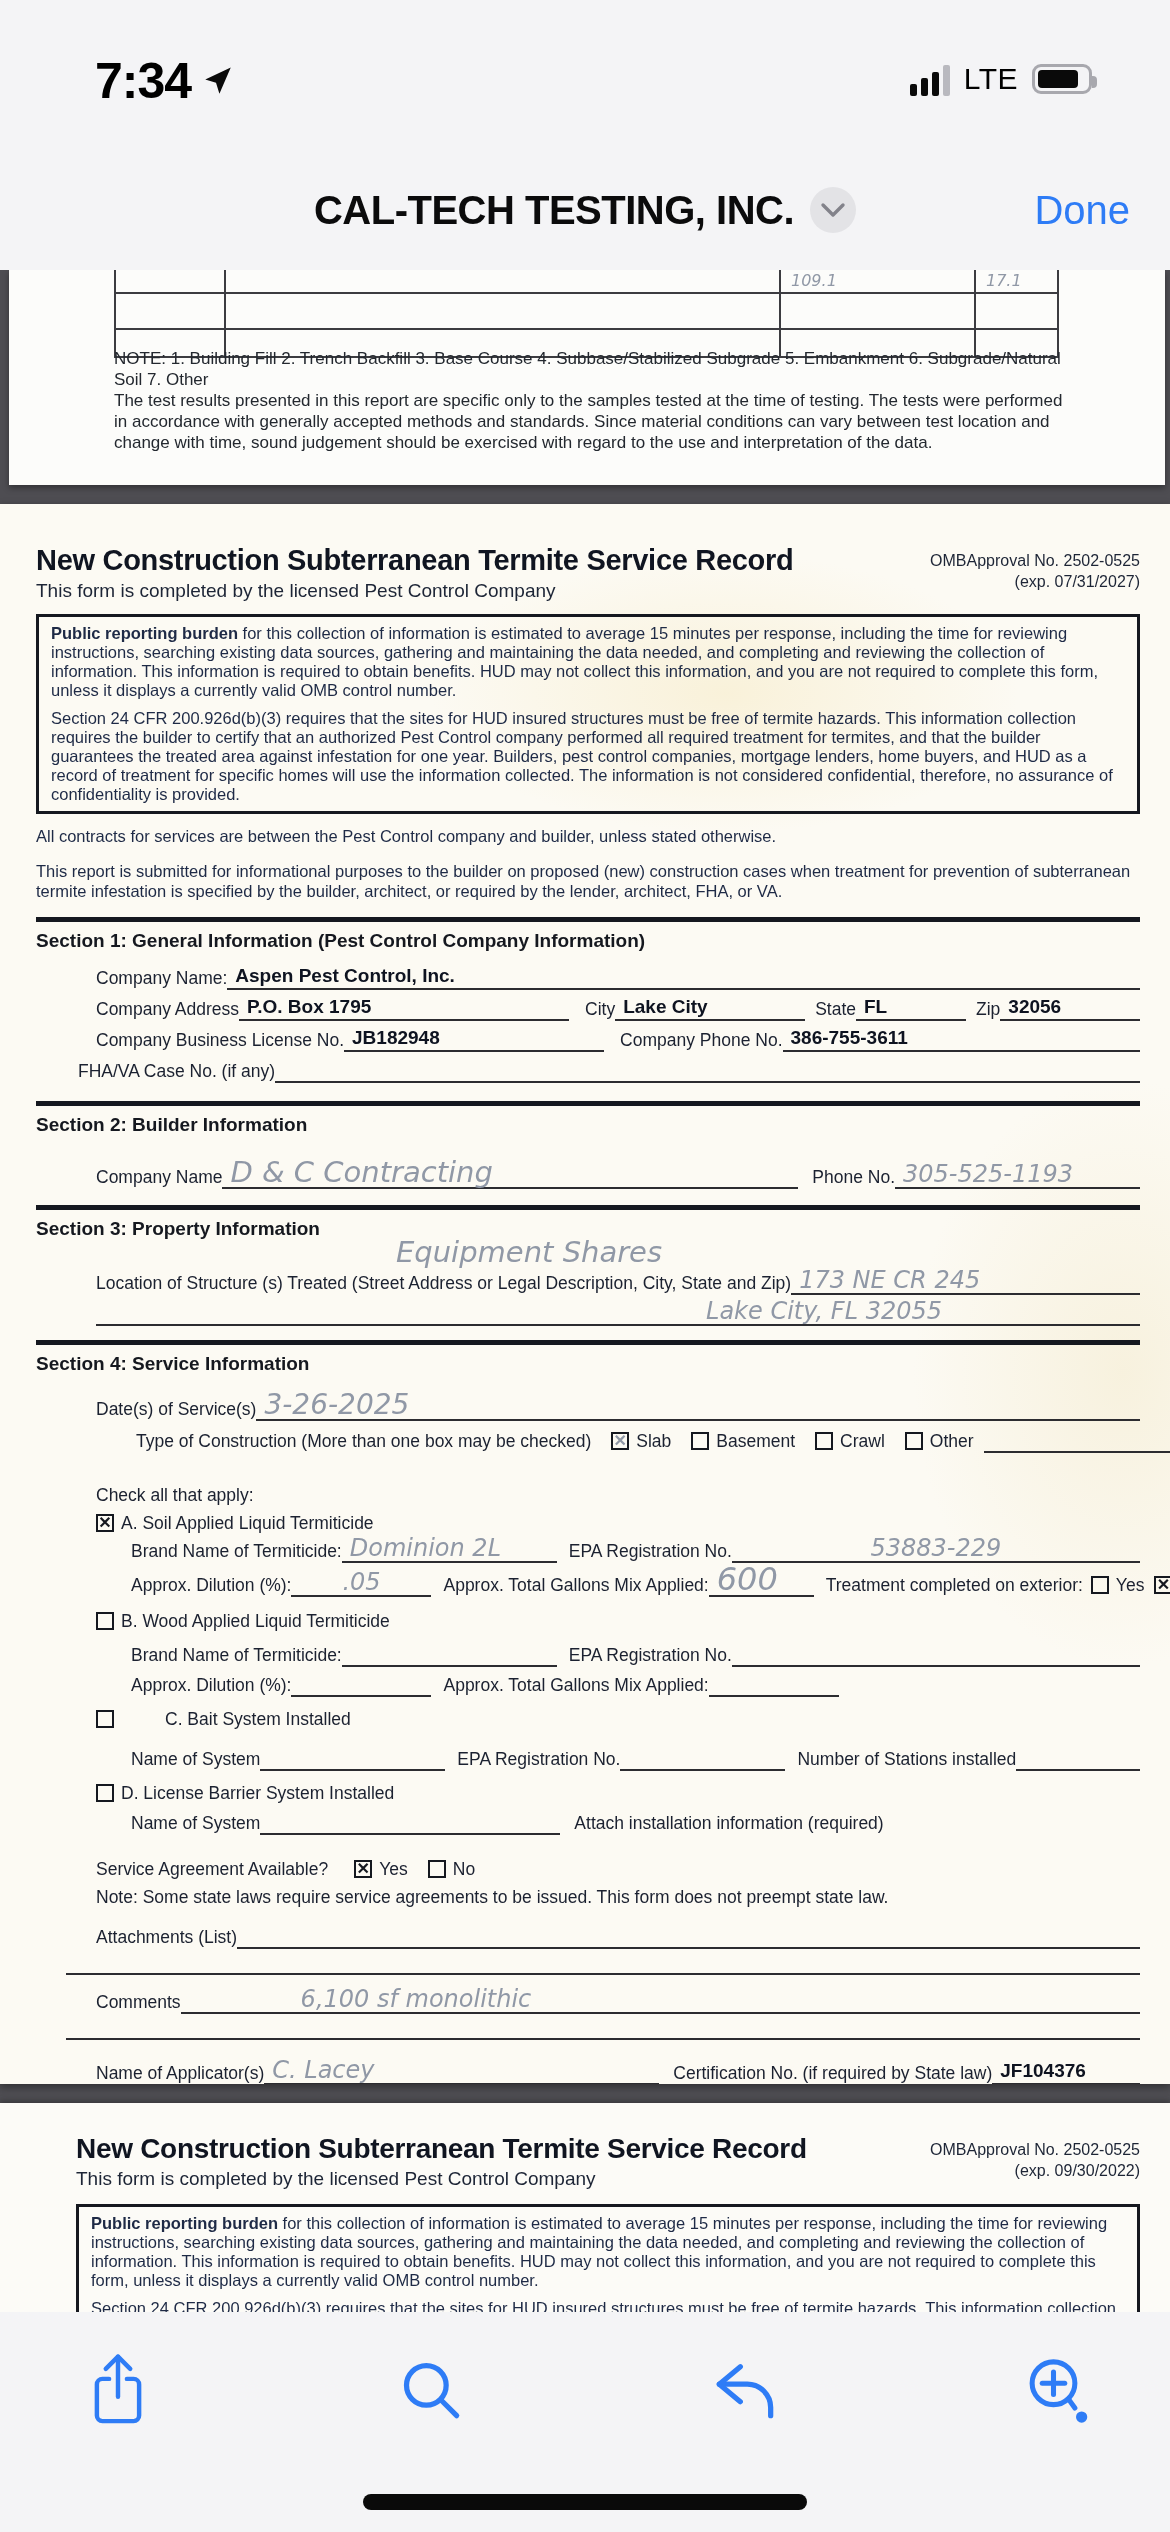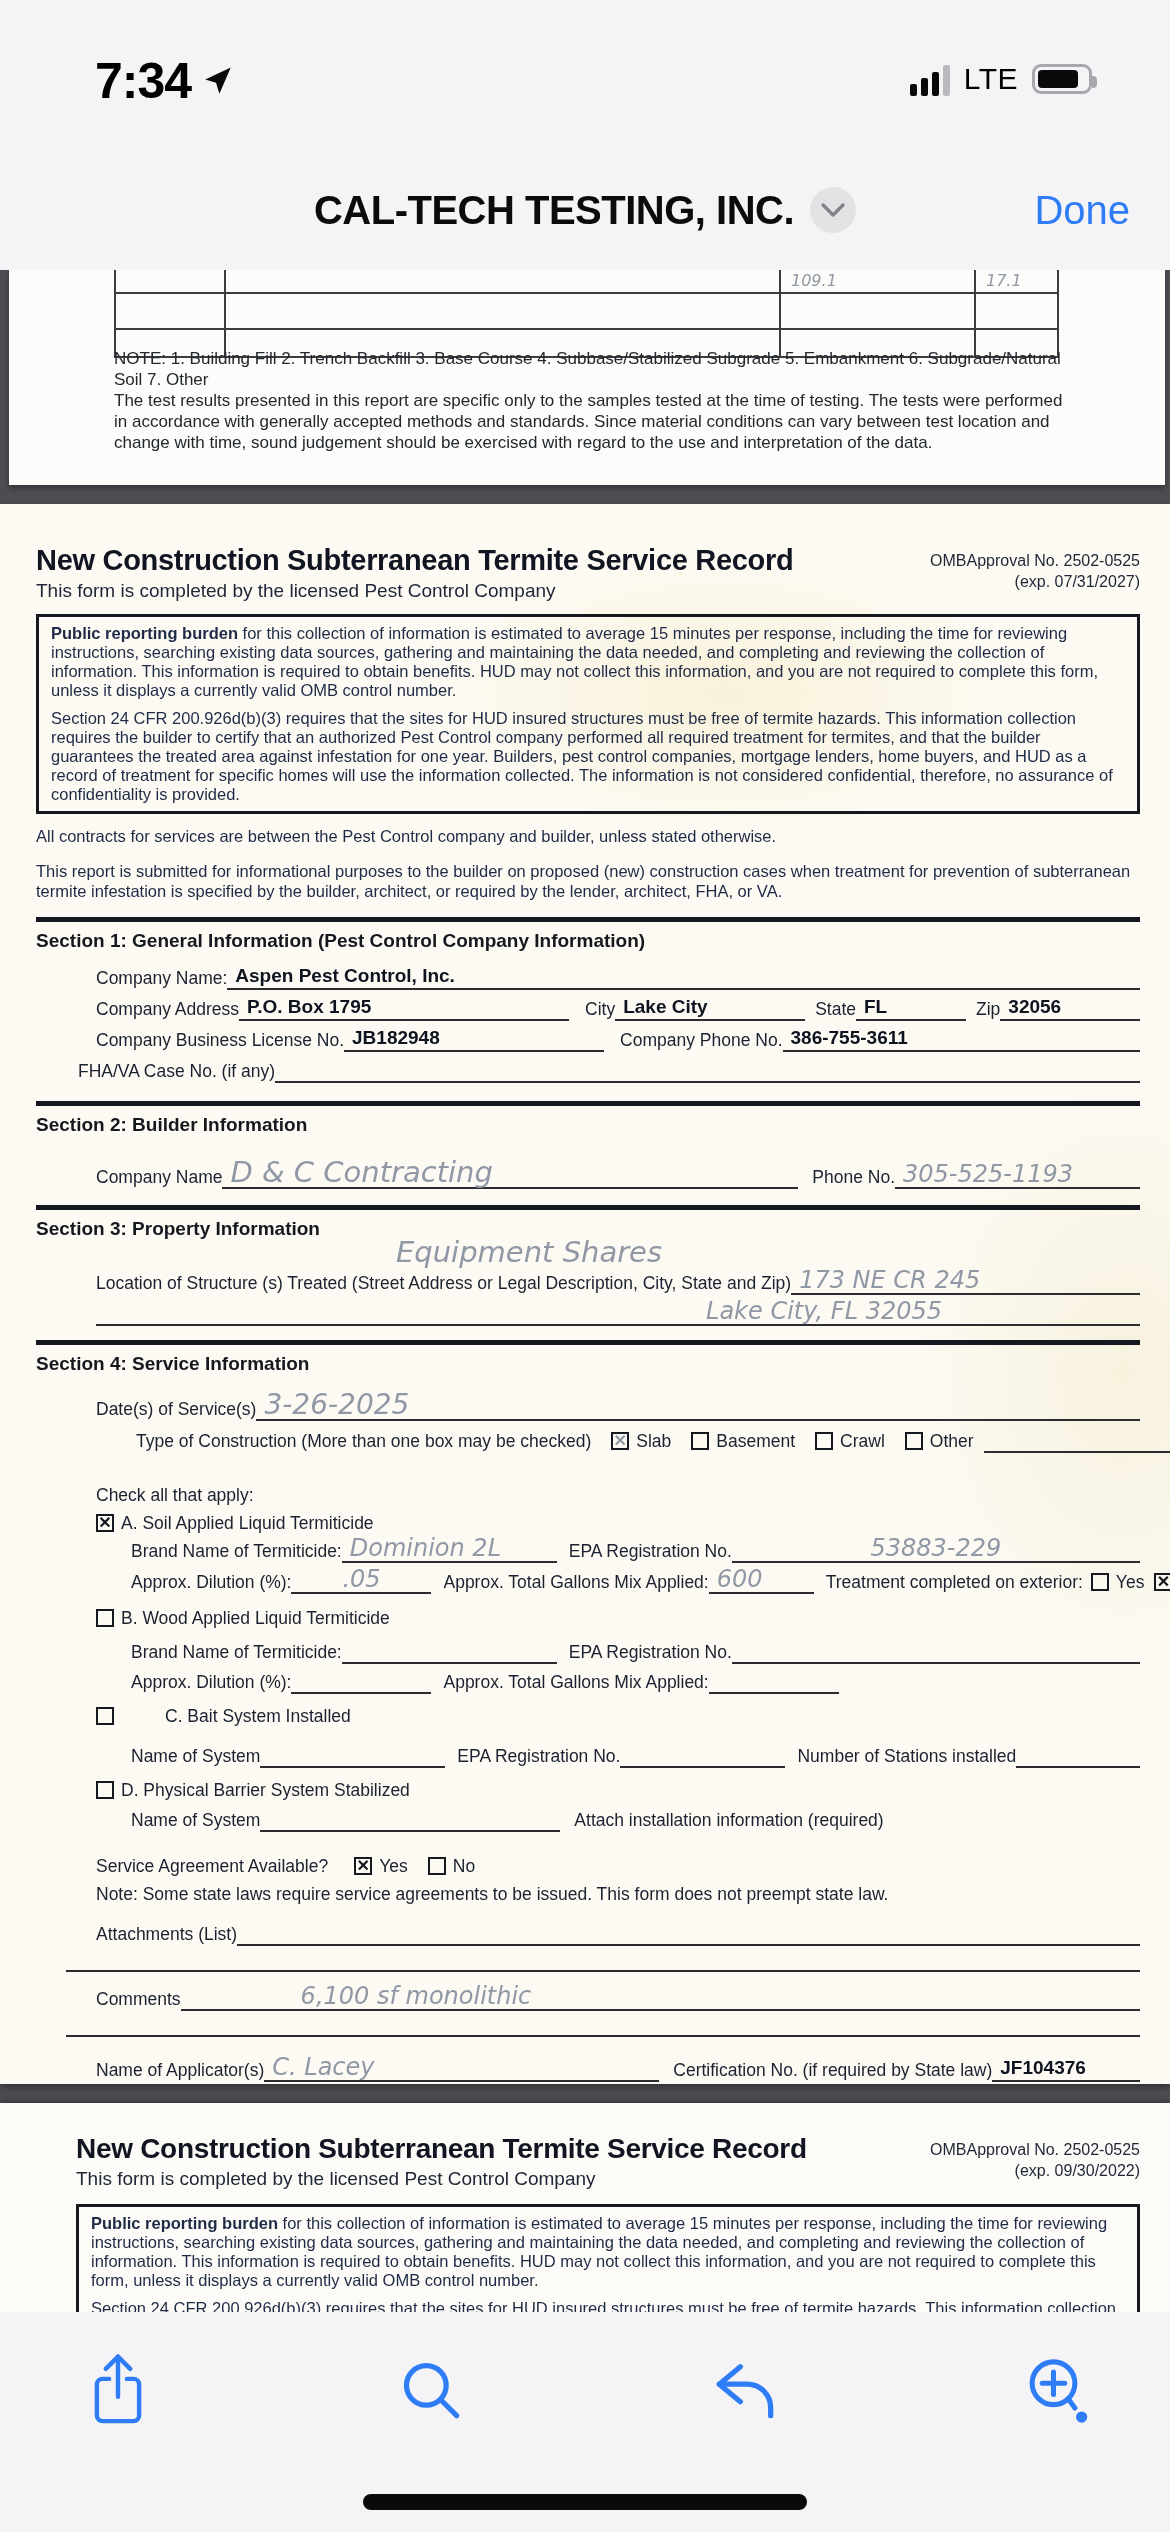--- a/index.html
+++ b/index.html
@@ -277,7 +277,7 @@
       <span class="lbl">Approx. Dilution (%):</span>
       <span class="fill" style="flex:0 0 140px; text-align:center"><span class="hwv">.05</span></span>
       <span class="lbl" style="margin-left:12px">Approx. Total Gallons Mix Applied:</span>
-      <span class="fill" style="flex:0 0 105px"><span class="hwv" style="font-size:24px">600</span></span>
+      <span class="fill" style="flex:0 0 105px"><span class="hwv" style="font-size:32px">600</span></span>
       <span class="lbl" style="margin-left:12px">Treatment completed on exterior:</span>
       <span class="cb" style="margin-left:8px"></span>
       <span class="cb-lbl">Yes</span>

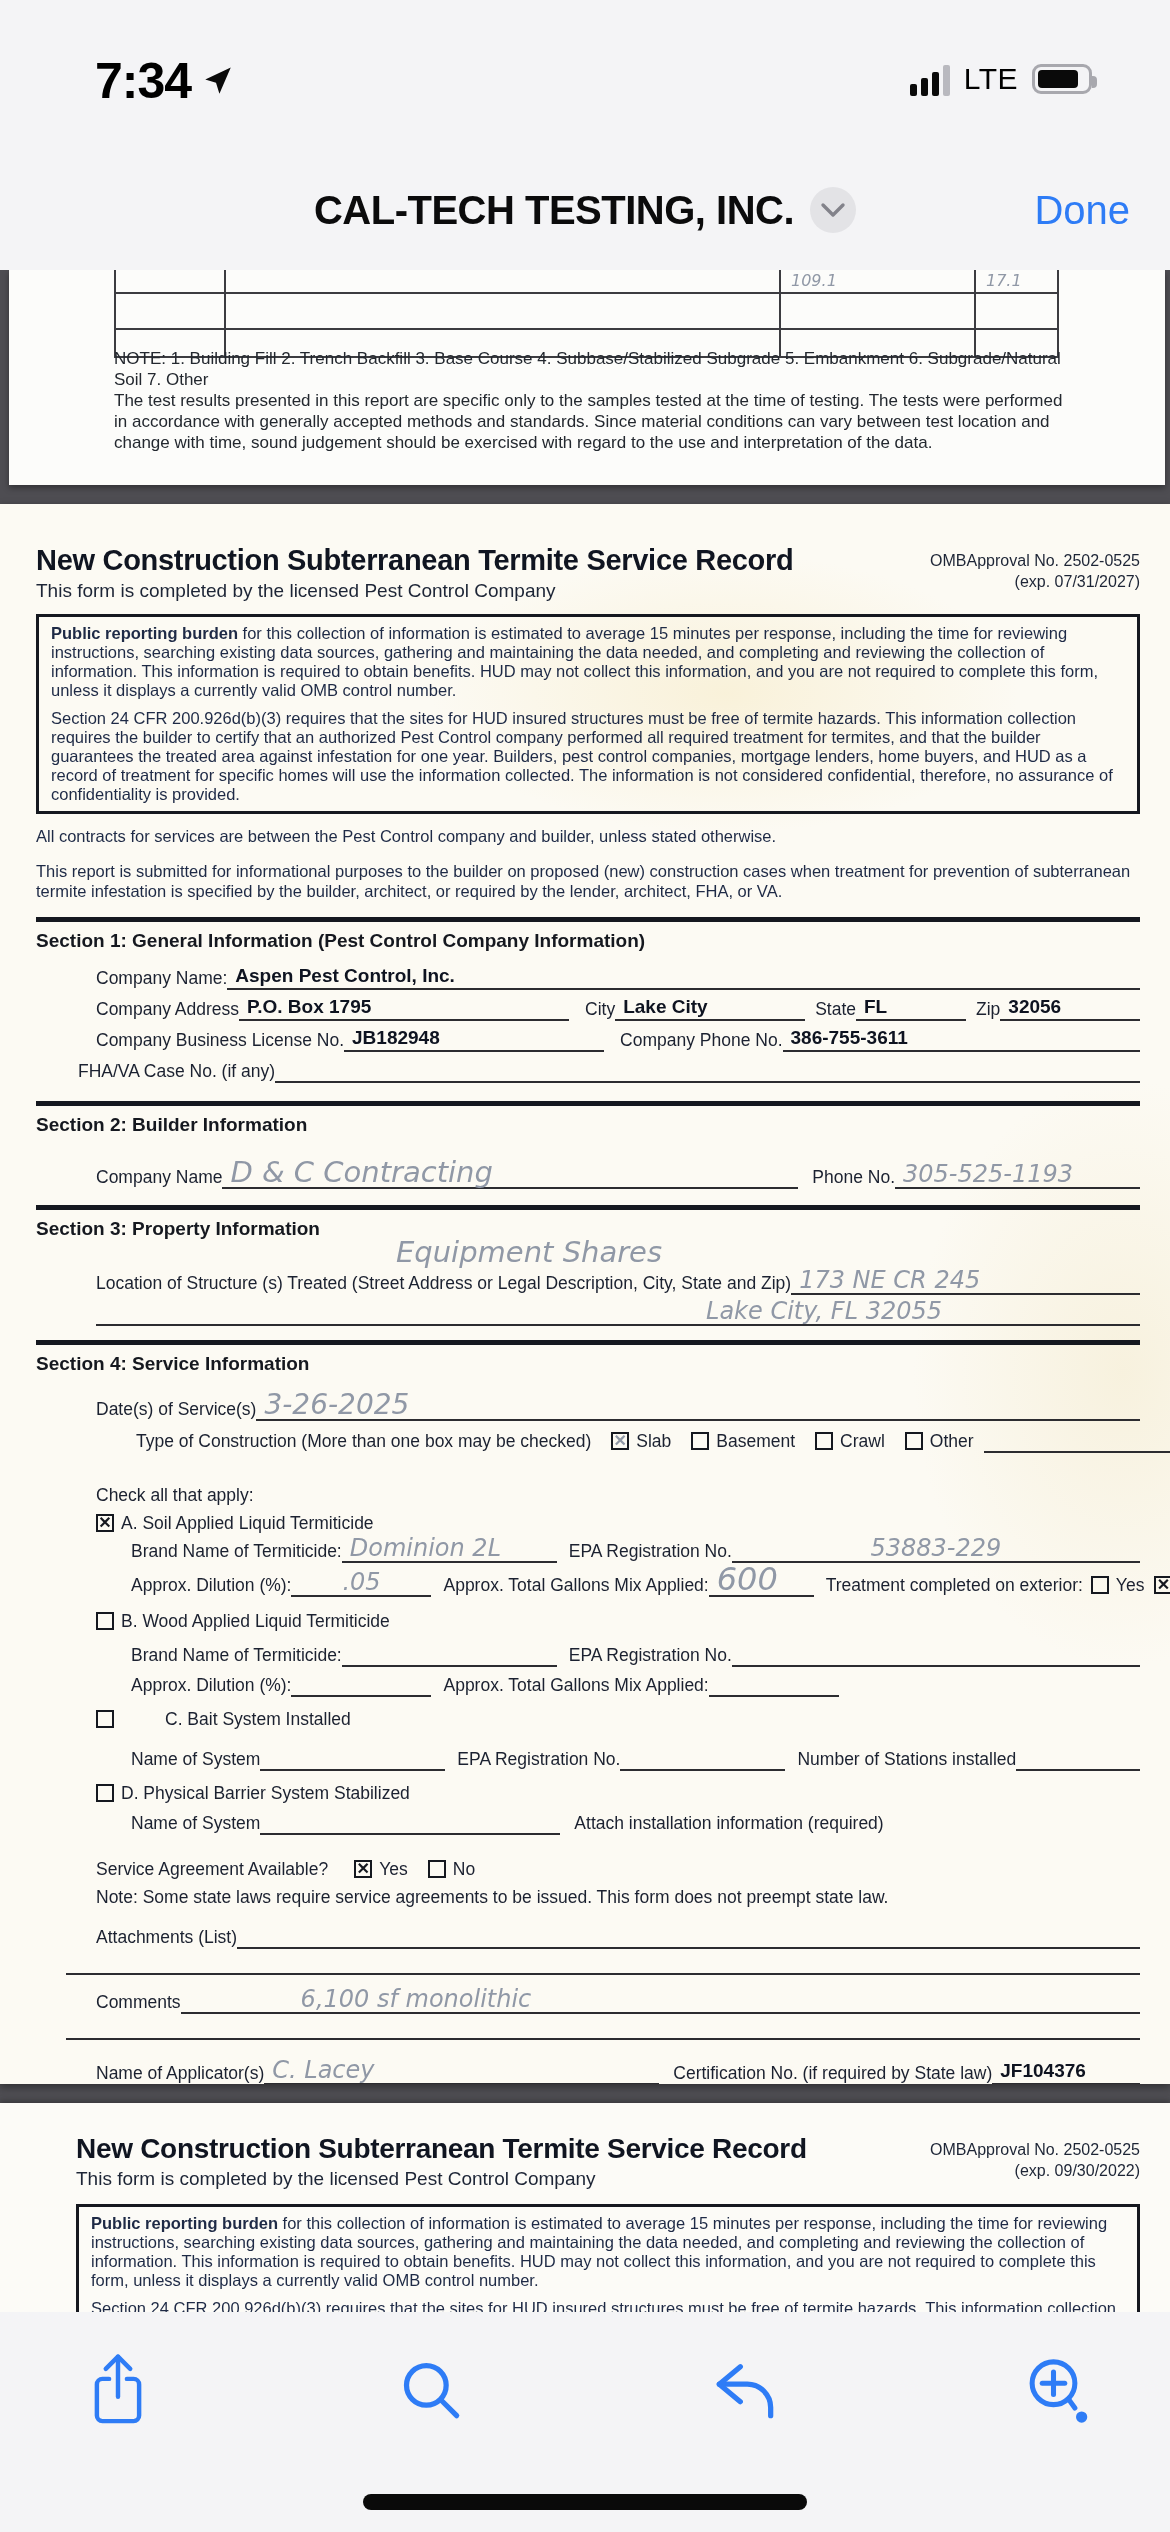--- a/index.html
+++ b/index.html
@@ -320,7 +320,7 @@
 
     <div class="row" style="margin:10px 0 0 46px;">
       <span class="cb first"></span>
-      <span class="cb-lbl">D. Physical Barrier System Stabilized</span>
+      <span class="cb-lbl">D. License Barrier System Installed</span>
     </div>
     <div class="row" style="margin:6px 0 0 95px;">
       <span class="lbl">Name of System</span>

